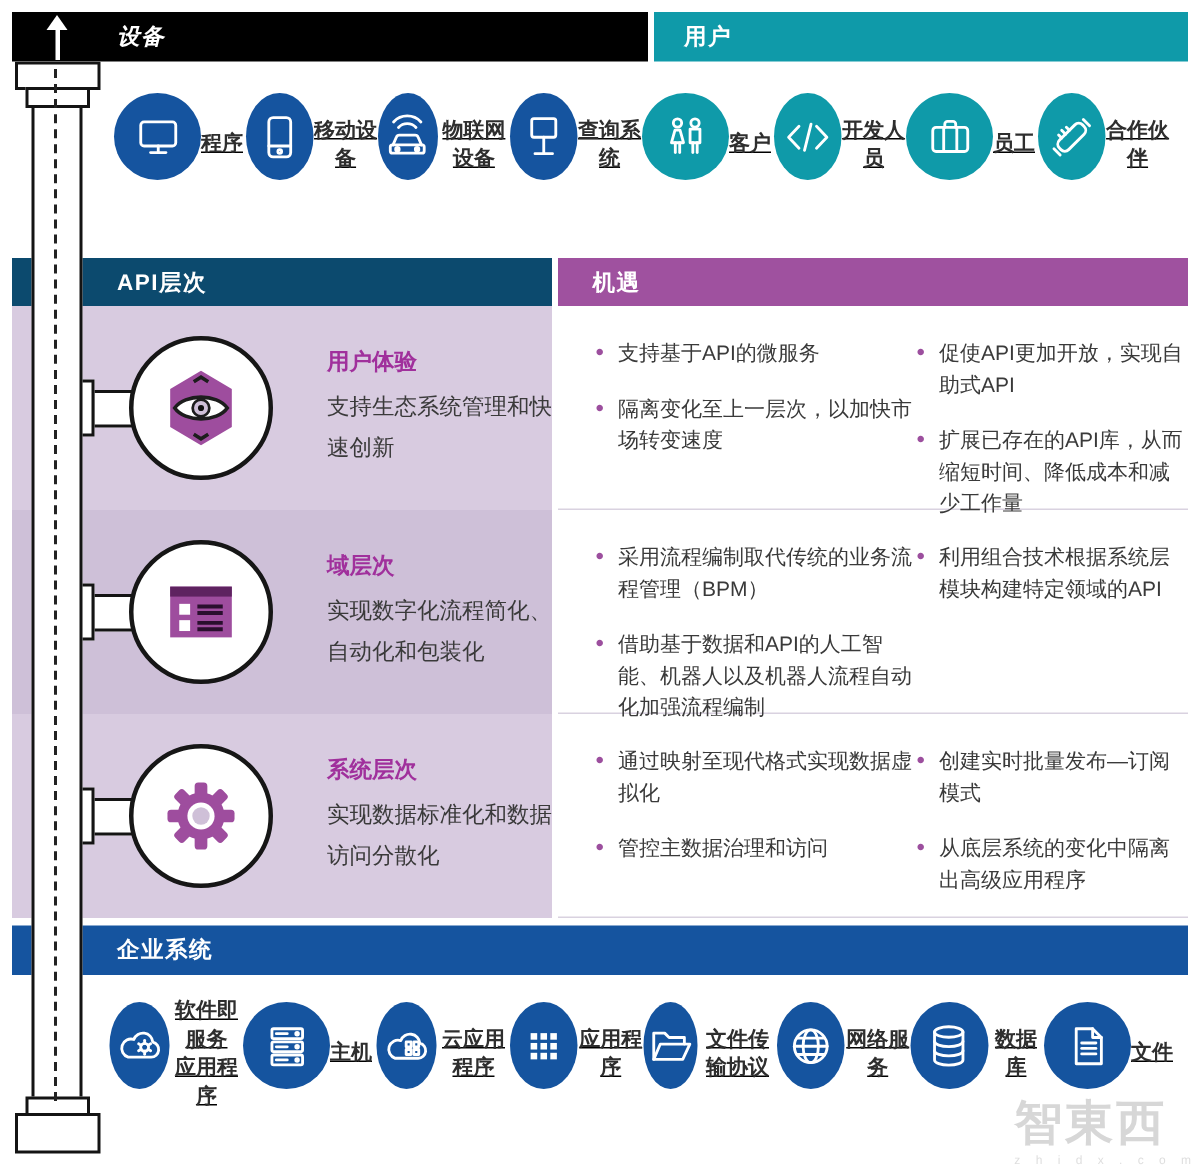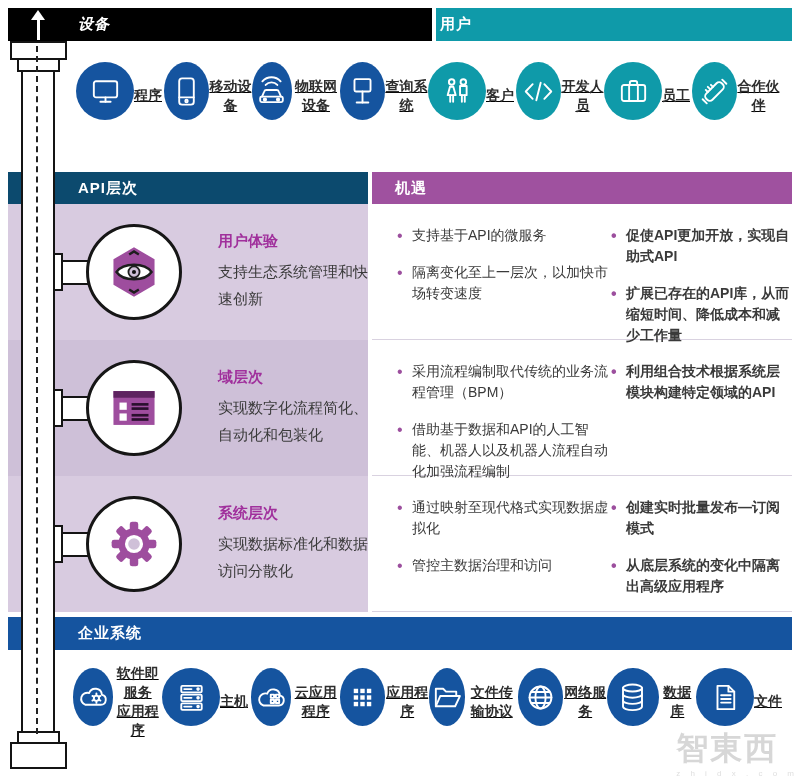--- a/index.html
+++ b/index.html
@@ -9,7 +9,7 @@
   .bar{position:absolute;height:33px;display:flex;align-items:center;color:#fff;
        font-weight:bold;font-size:15px;letter-spacing:1px;}
   #devices-bar{left:8px;top:8px;width:424px;padding-left:70px;box-sizing:border-box;}
-  #users-bar{left:436px;top:8px;width:356px;padding-left:4px;box-sizing:border-box;}
+  #users-bar{left:436px;top:8px;width:356px;padding-left:20px;box-sizing:border-box;}
   #api-bar{left:8px;top:172px;width:360px;height:32px;padding-left:70px;box-sizing:border-box;}
   #opp-bar{left:372px;top:172px;width:420px;height:32px;padding-left:23px;box-sizing:border-box;}
   #enterprise-bar{left:8px;top:617px;width:784px;padding-left:70px;box-sizing:border-box;}

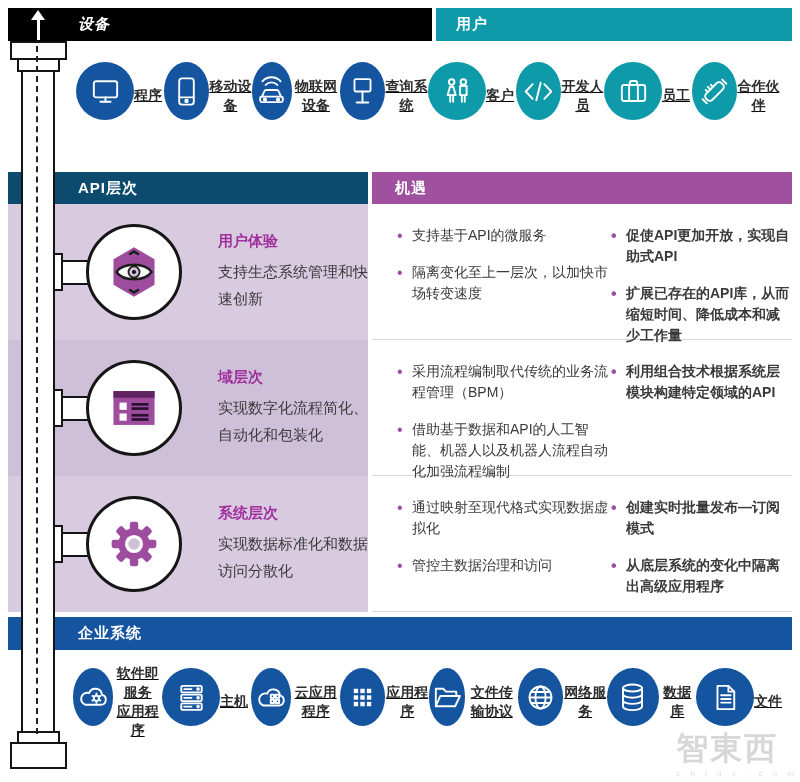--- a/index.html
+++ b/index.html
@@ -41,7 +41,7 @@
             margin-bottom:16px;}
   ul.bul li::before{content:"•";position:absolute;left:2px;top:-1px;font-size:16px;}
   .col1{width:214px;flex:0 0 214px;}
-  .col2{width:182px;flex:0 0 182px;margin-left:12px;font-weight:bold;}
+  .col2{width:182px;flex:0 0 182px;margin-left:12px;}
   
   .pipe{position:absolute;background:#fff;border:2.5px solid #141414;box-sizing:border-box;z-index:4;}
   #pipe-body{left:21px;top:70px;width:34px;height:663px;border-top:none;border-bottom:none;}

